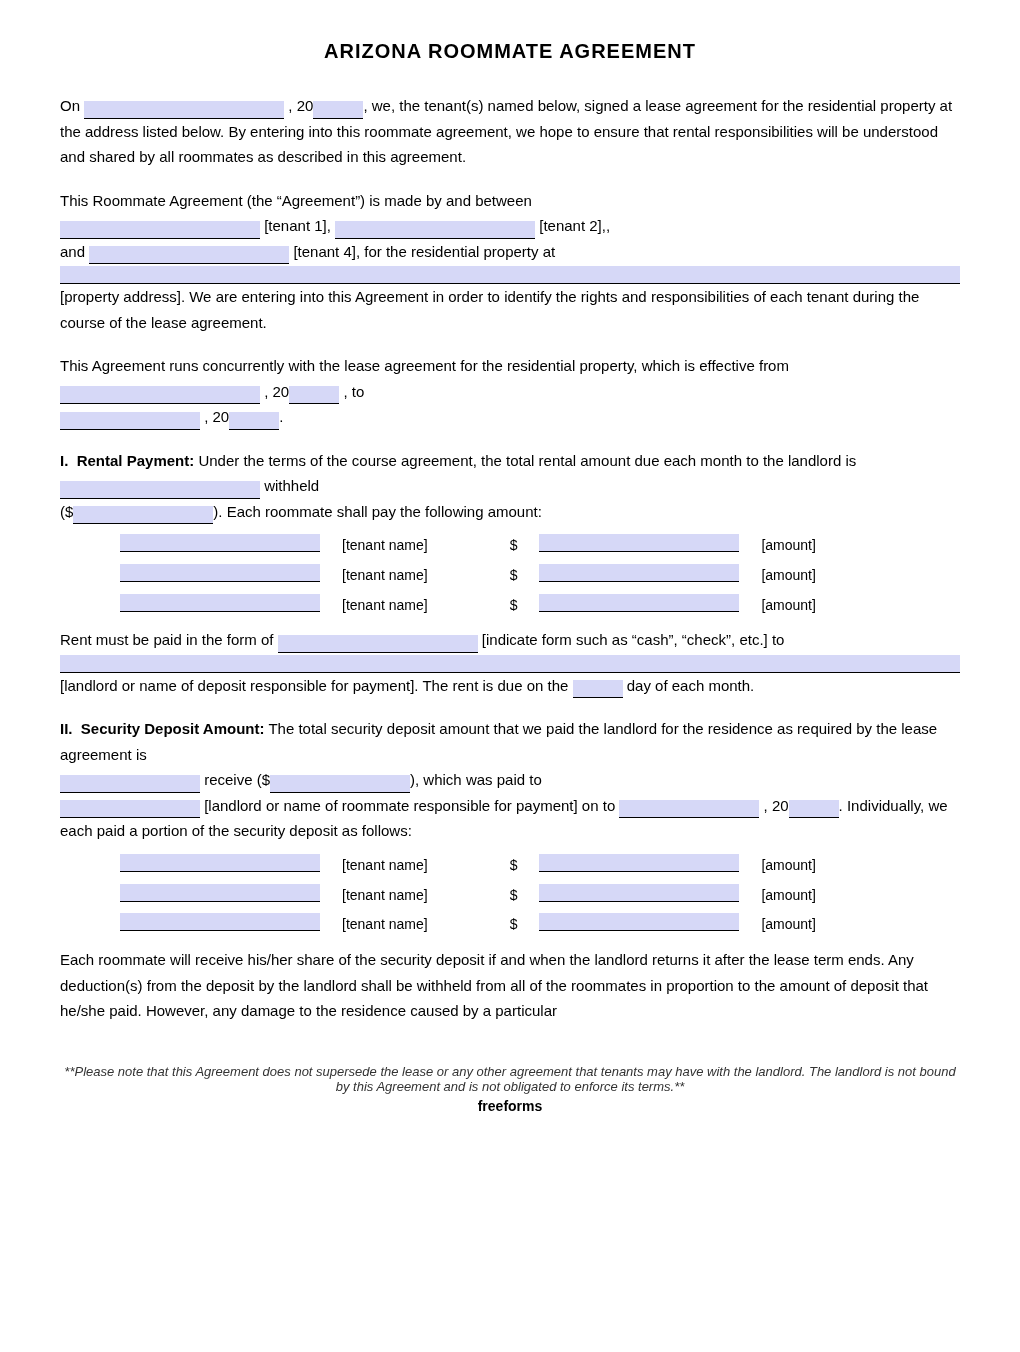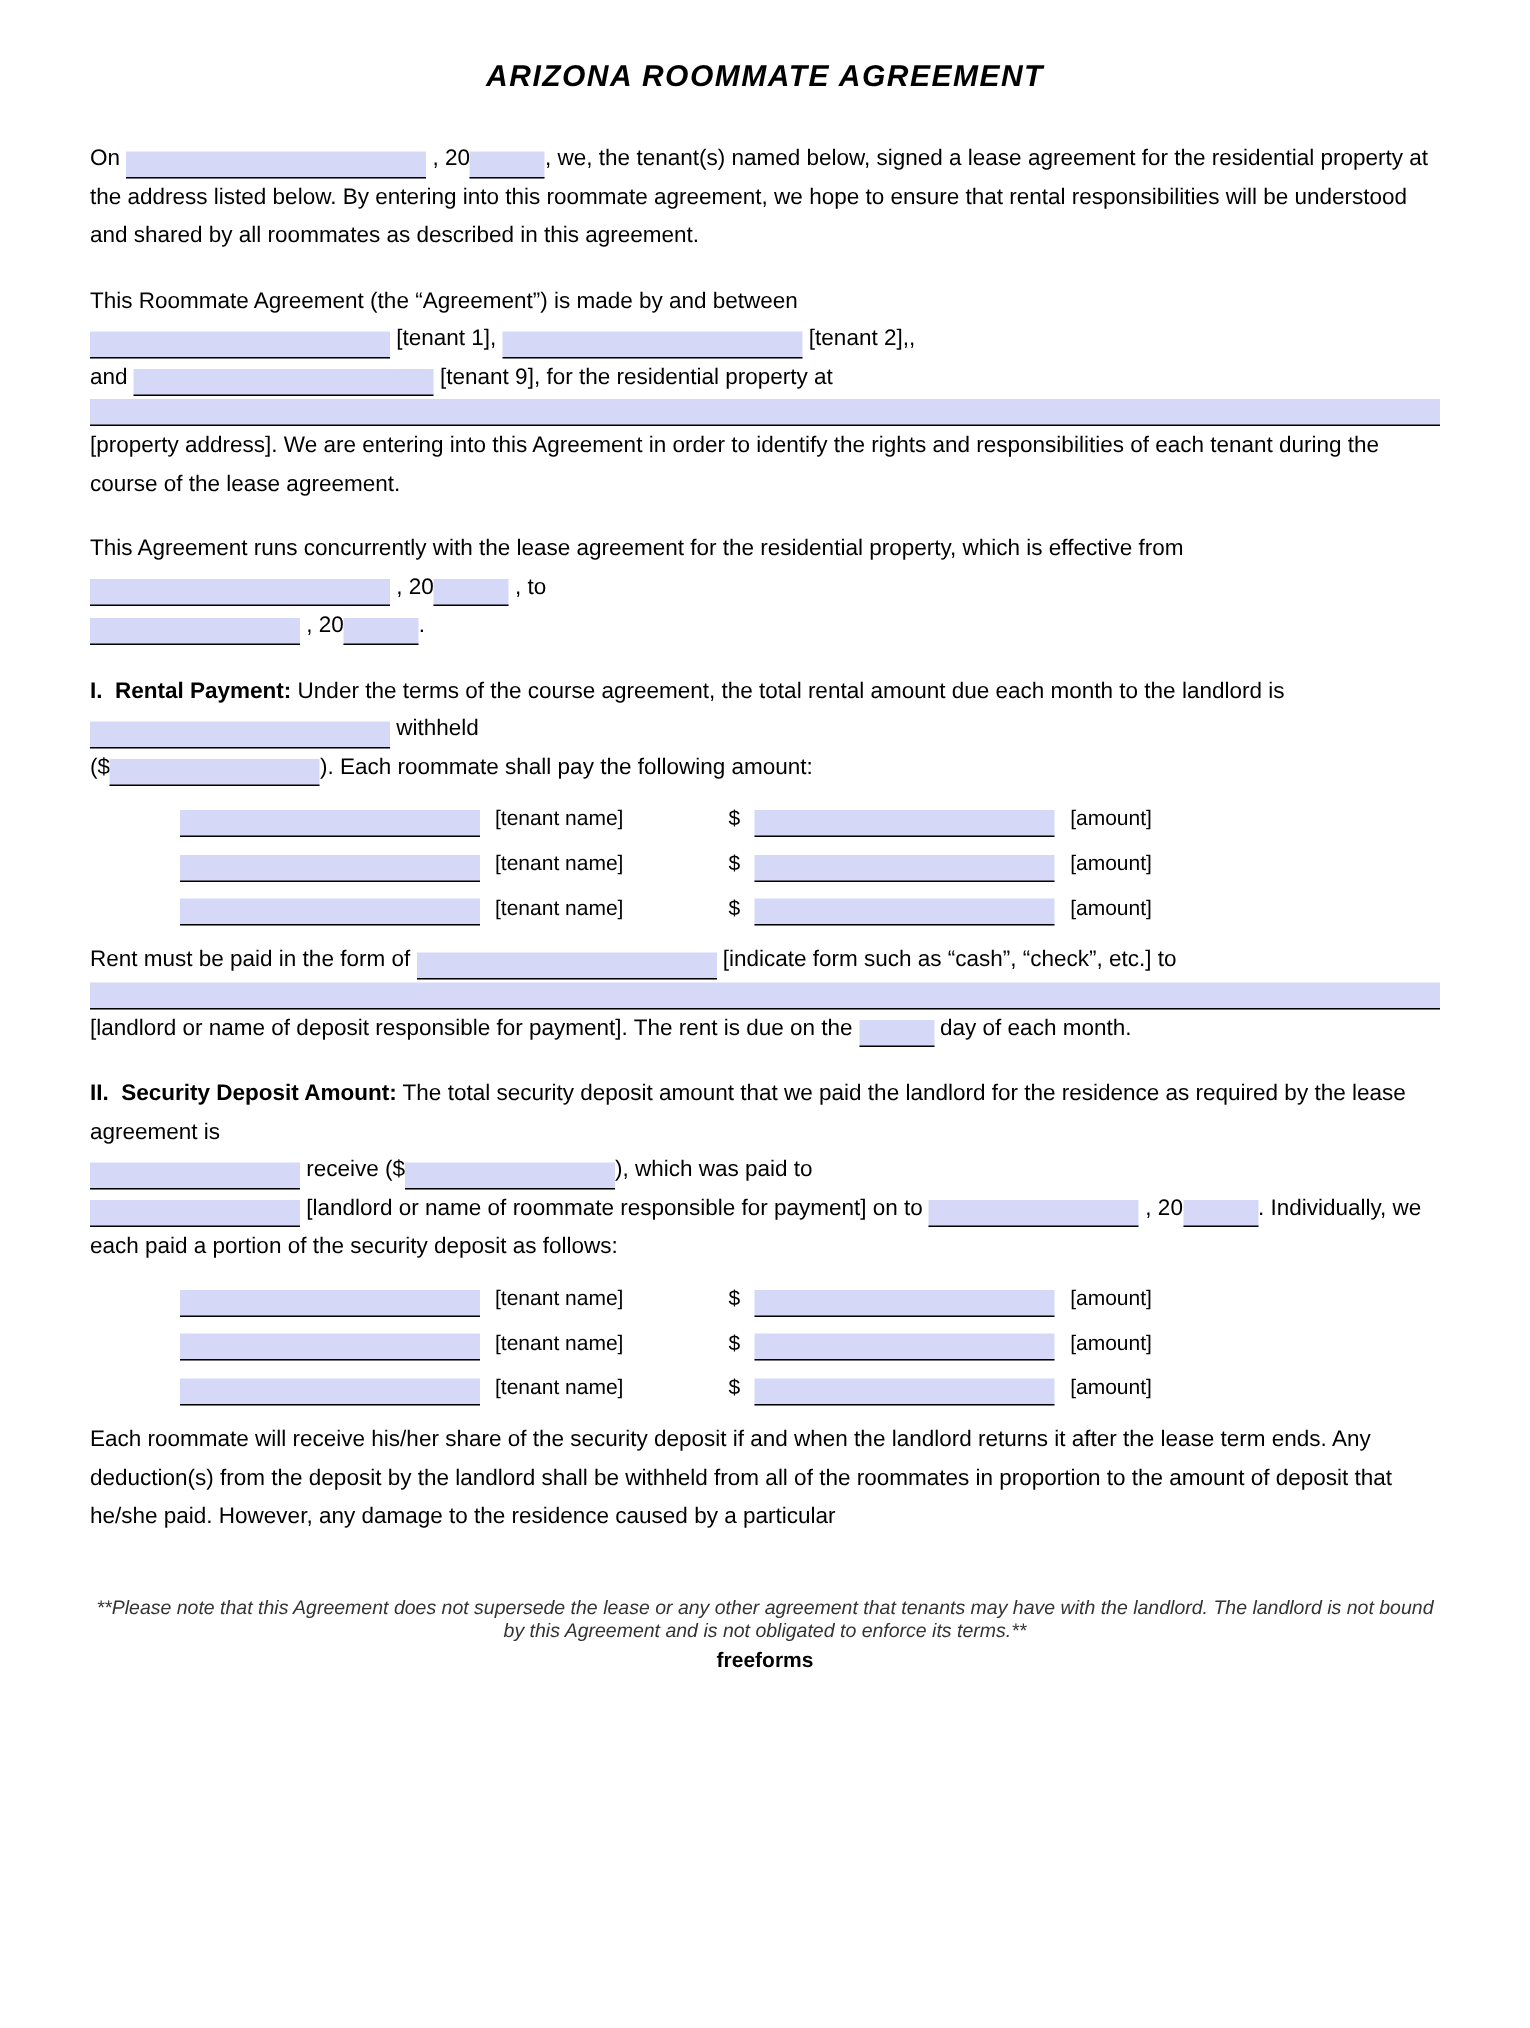--- a/index.html
+++ b/index.html
@@ -18,7 +18,6 @@
       font-weight: bold;
       margin-bottom: 30px;
       letter-spacing: 1px;
-      font-style: italic;
     }
     .section {
       margin-bottom: 18px;

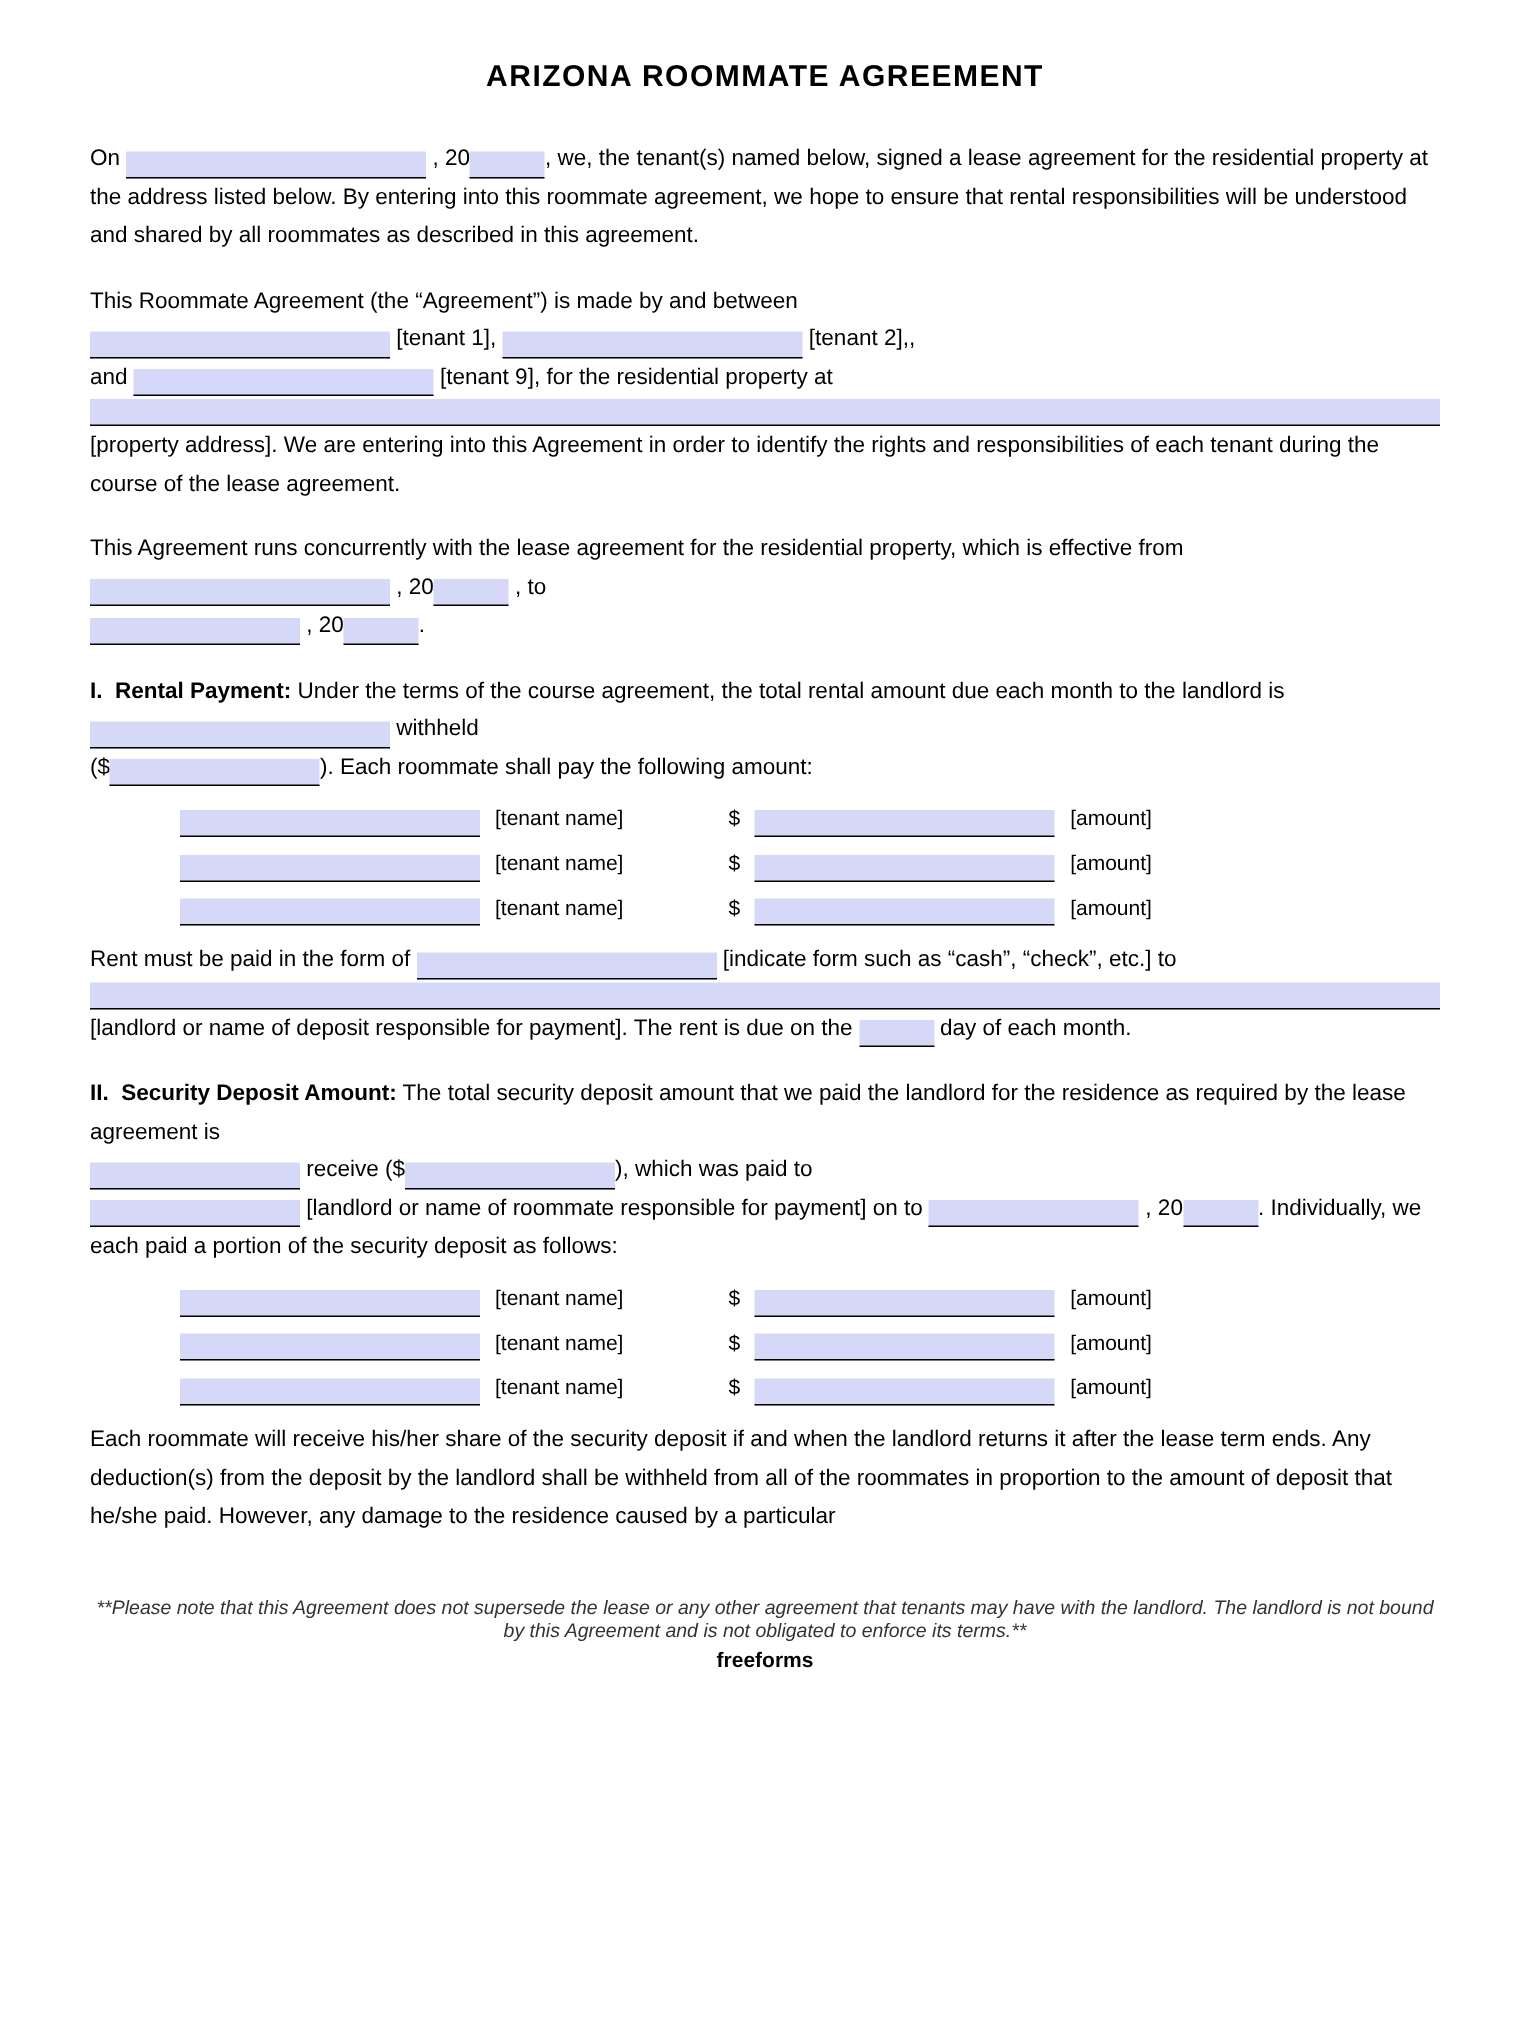--- a/index.html
+++ b/index.html
@@ -87,7 +87,7 @@
   <span>[tenant 2],,</span><br>
   <span>and</span>
   <span class="underline-field wide"></span>
-  <span>[tenant 9], for the residential property at</span><br>
+  <span>[tenant 4], for the residential property at</span><br>
   <span class="underline-field full"></span>
   <span>[property address]. We are entering into this Agreement in order to identify the rights and responsibilities of each tenant during the course of the lease agreement.</span>
 </div>

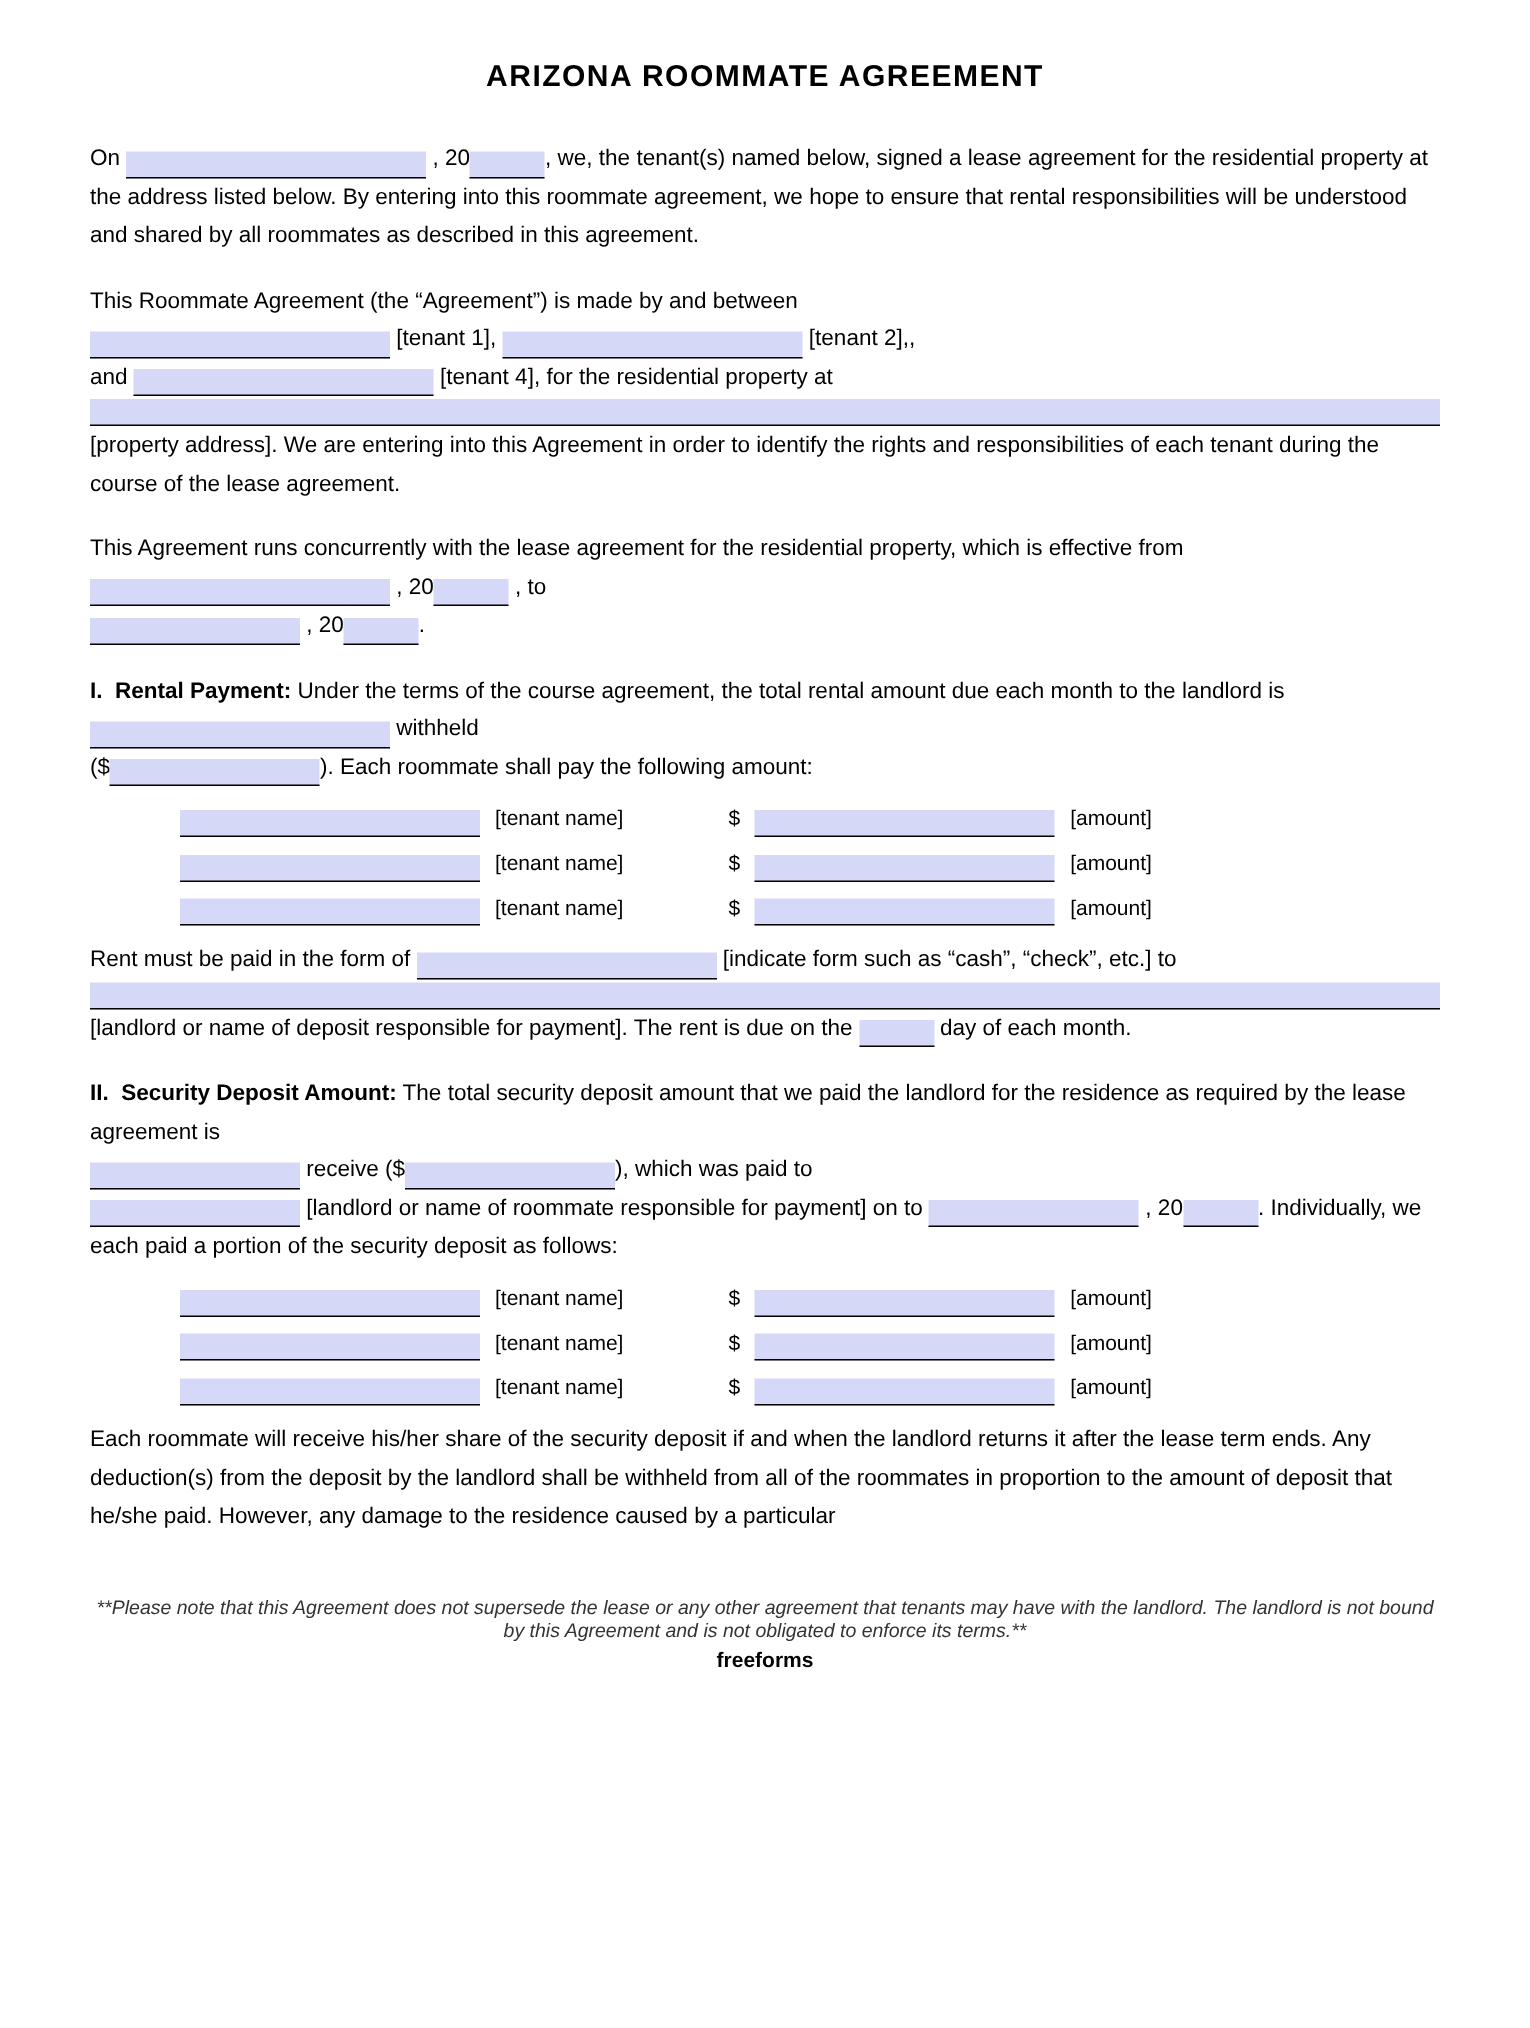--- a/index.html
+++ b/index.html
@@ -42,9 +42,9 @@
     }
     .table-row {
       display: flex;
-      align-items: flex-end;
+      align-items: flex-start;
       margin-bottom: 6px;
-      gap: 10px;
+      gap: 22px;
     }
     .bracket-label {
       font-size: 14px;

